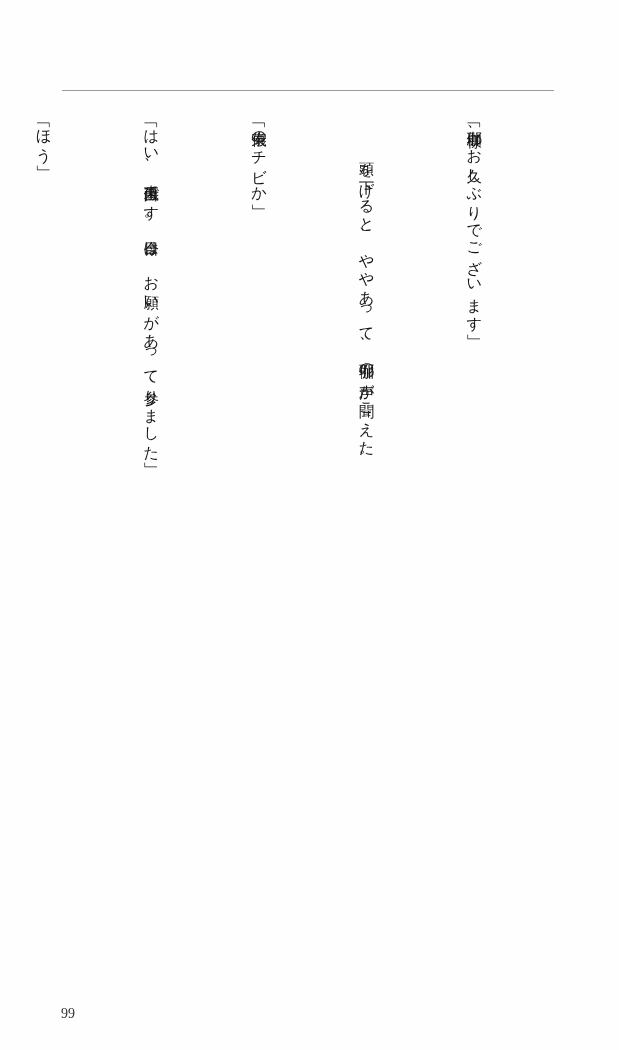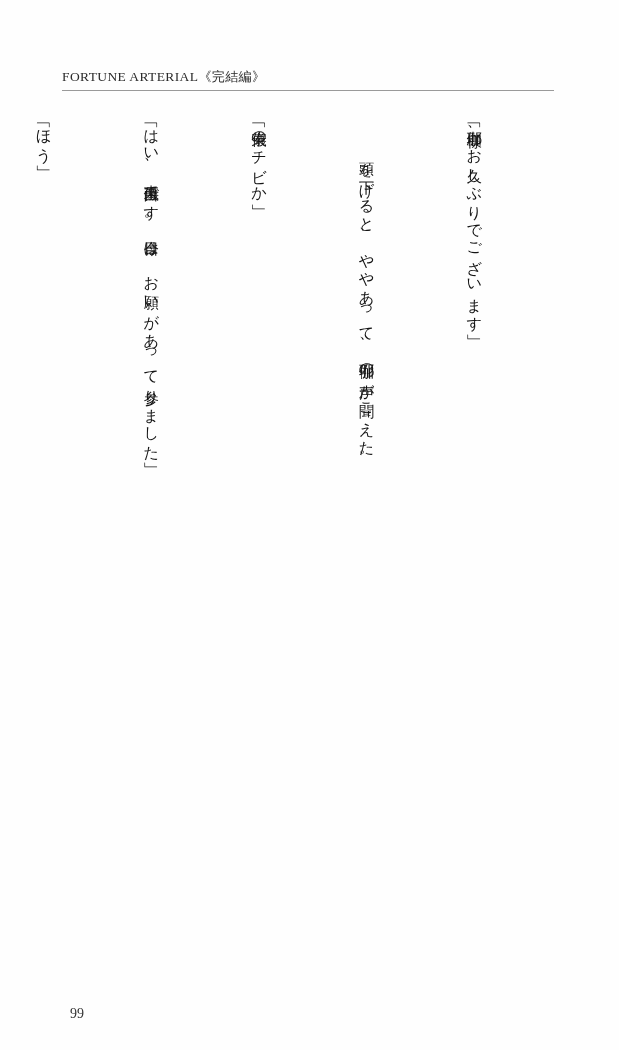--- a/index.html
+++ b/index.html
@@ -85,9 +85,6 @@
 
 <div class="page">
 
-  <div class="header-line">
-    <span>FORTUNE ARTERIAL</span><span class="jp">《完結編》</span>
-  </div>
   <div class="header-rule"></div>
 
   <div class="vtext">

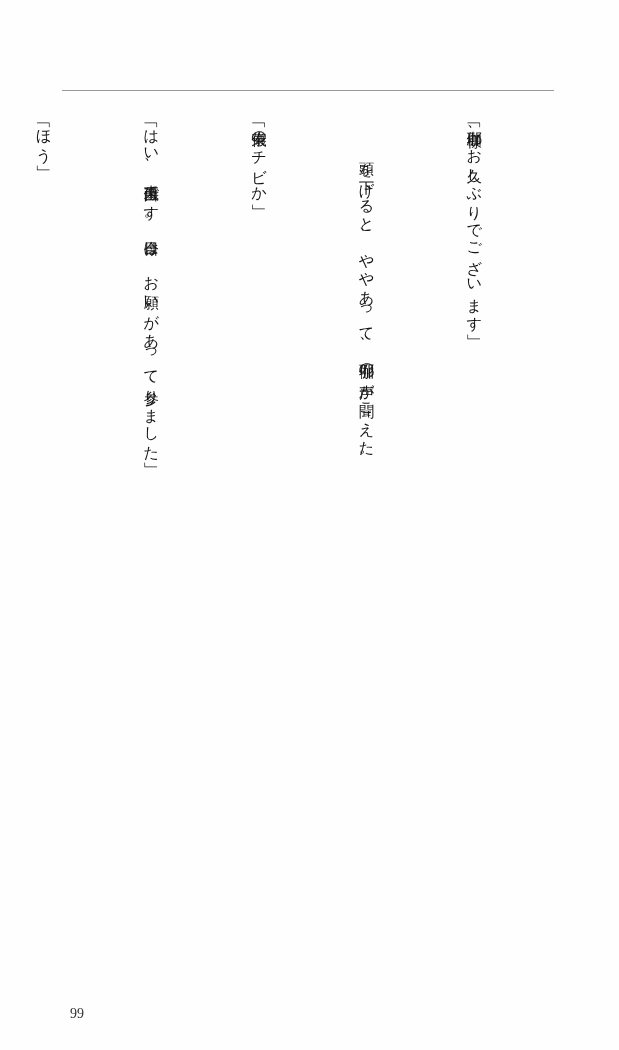--- a/index.html
+++ b/index.html
@@ -73,7 +73,7 @@
   
   .folio {
     position: absolute;
-    left: 70px;
+    left: 61px;
     bottom: 28px;
     font-size: 14px;
     color: #333;

